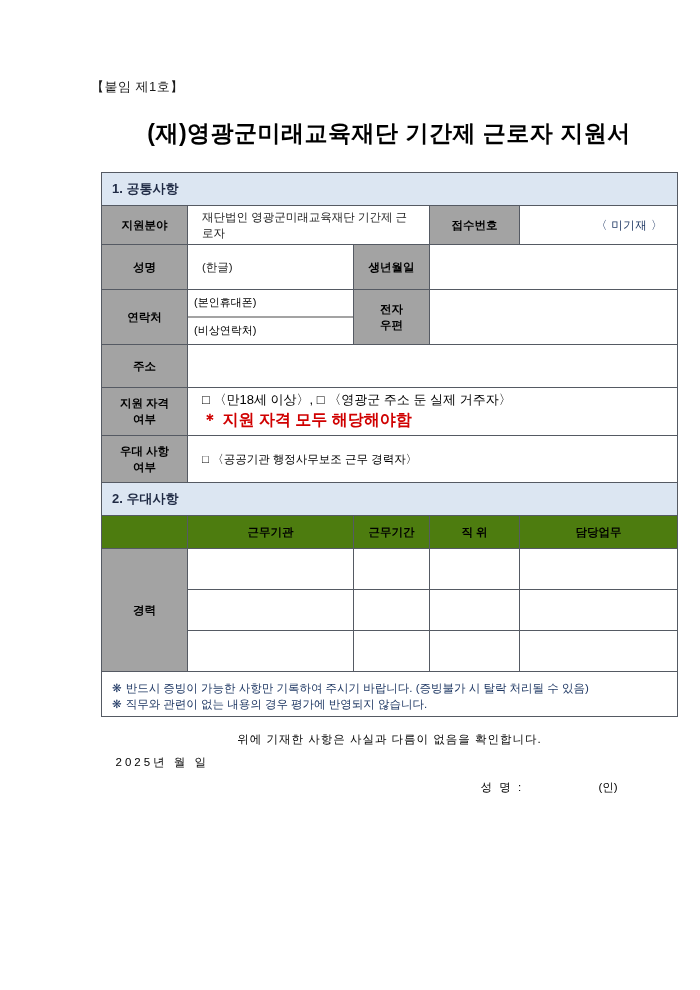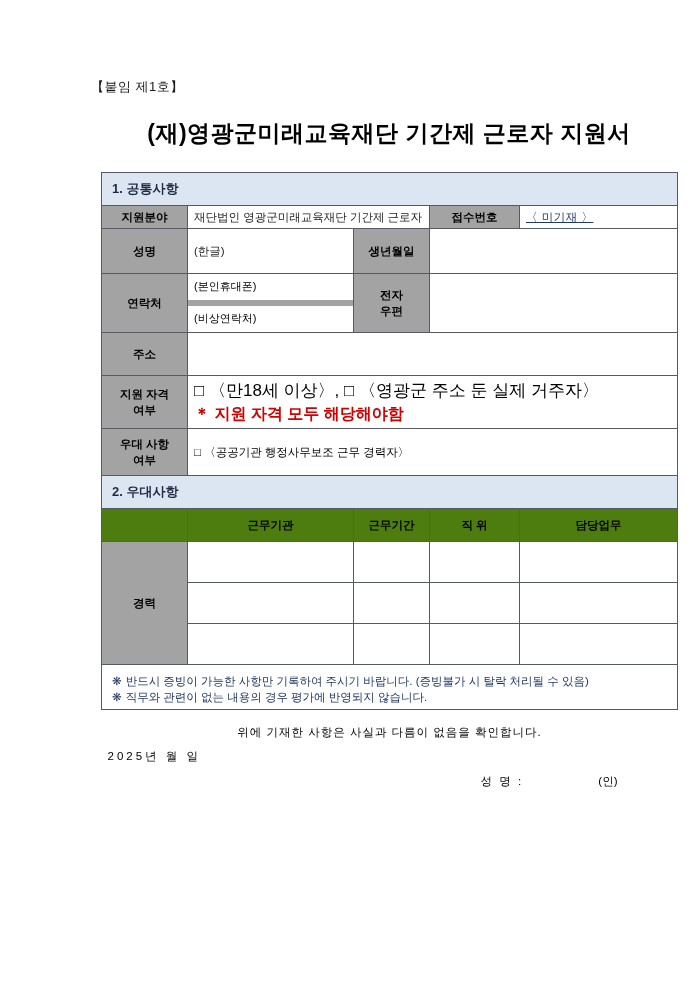--- a/index.html
+++ b/index.html
@@ -54,7 +54,7 @@
   table.form td {
     border: 1px solid #555a63;
     font-size: 11.5px;
-    padding: 3px 6px;
+    padding: 3px 14px;
     vertical-align: middle;
     line-height: 1.4;
   }

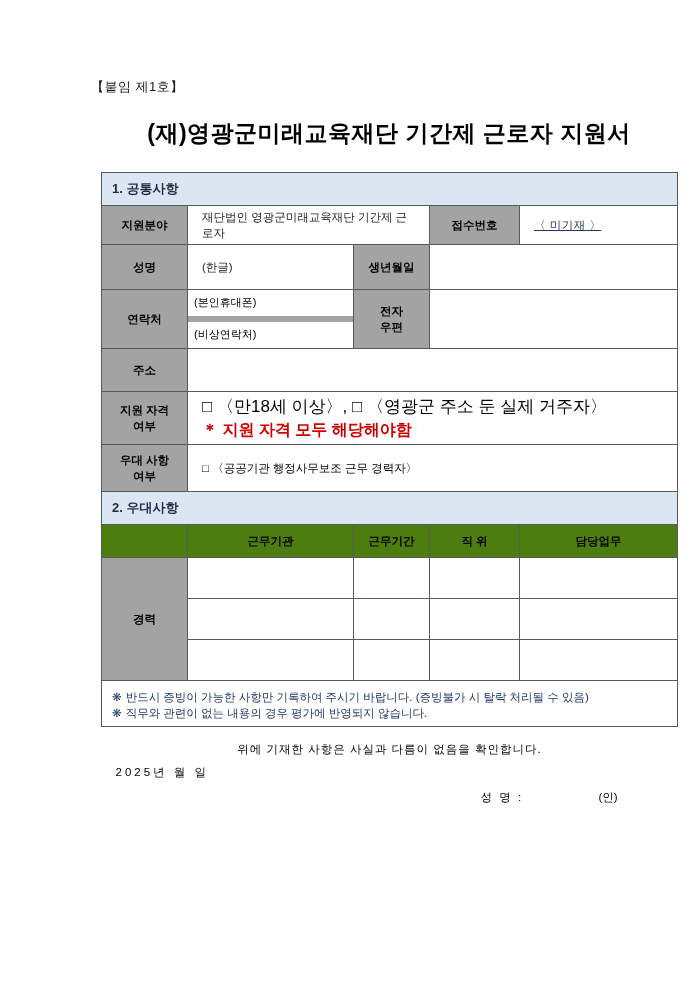--- a/index.html
+++ b/index.html
@@ -78,10 +78,9 @@
   }
   .blue-note {
     color: #1f3864;
-    text-align: left;
+    text-align: right;
     font-size: 11.5px;
     letter-spacing: 0.5px;
-    text-decoration: underline;
   }
   .sub-split {
     padding: 0 !important;

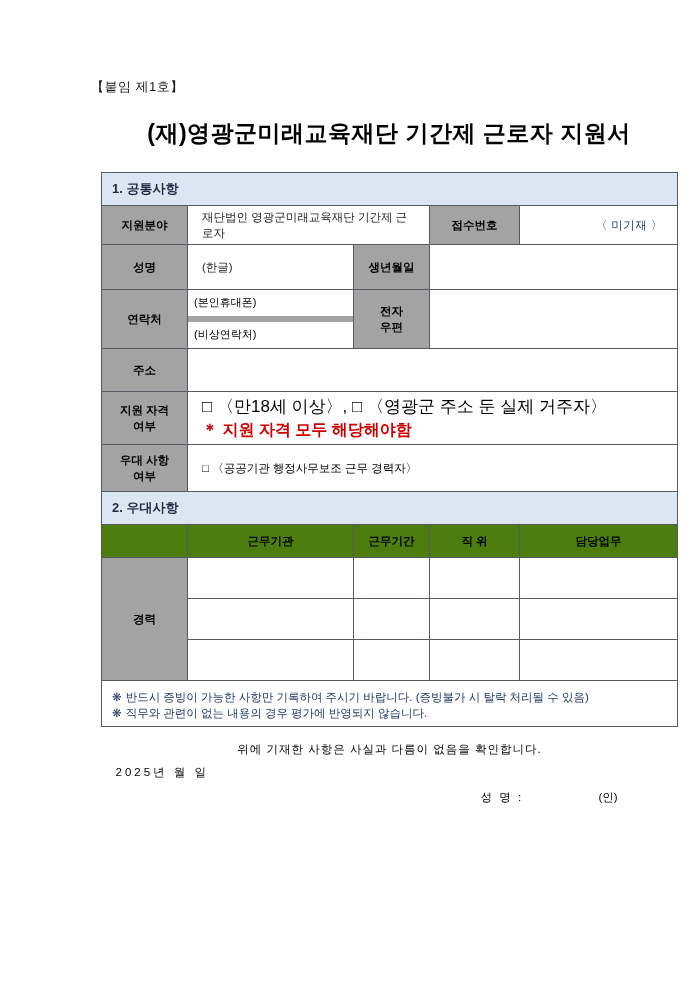--- a/index.html
+++ b/index.html
@@ -86,7 +86,7 @@
     padding: 0 !important;
   }
   .sub-split div.row-in {
-    border-bottom: 6px solid #a3a3a3;
+    border-bottom: 2px solid #a3a3a3;
     height: 26px;
     display: flex;
     align-items: center;

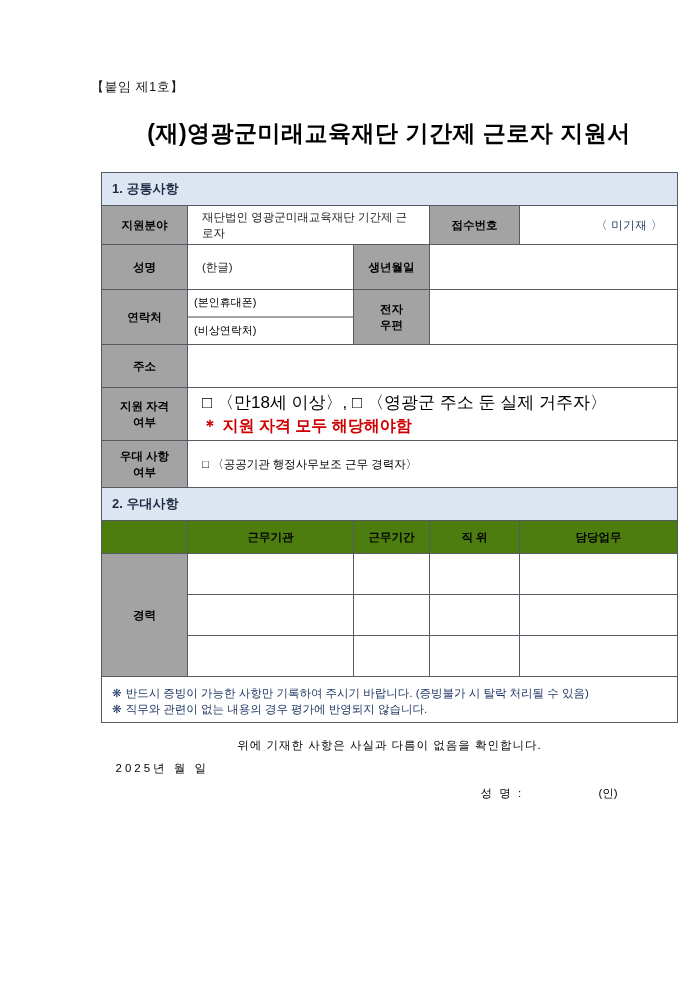--- a/index.html
+++ b/index.html
@@ -97,7 +97,7 @@
     border-bottom: none;
   }
   .chk {
-    font-size: 17px;
+    font-size: 13px;
   }
   .red-note {
     color: #d00000;

